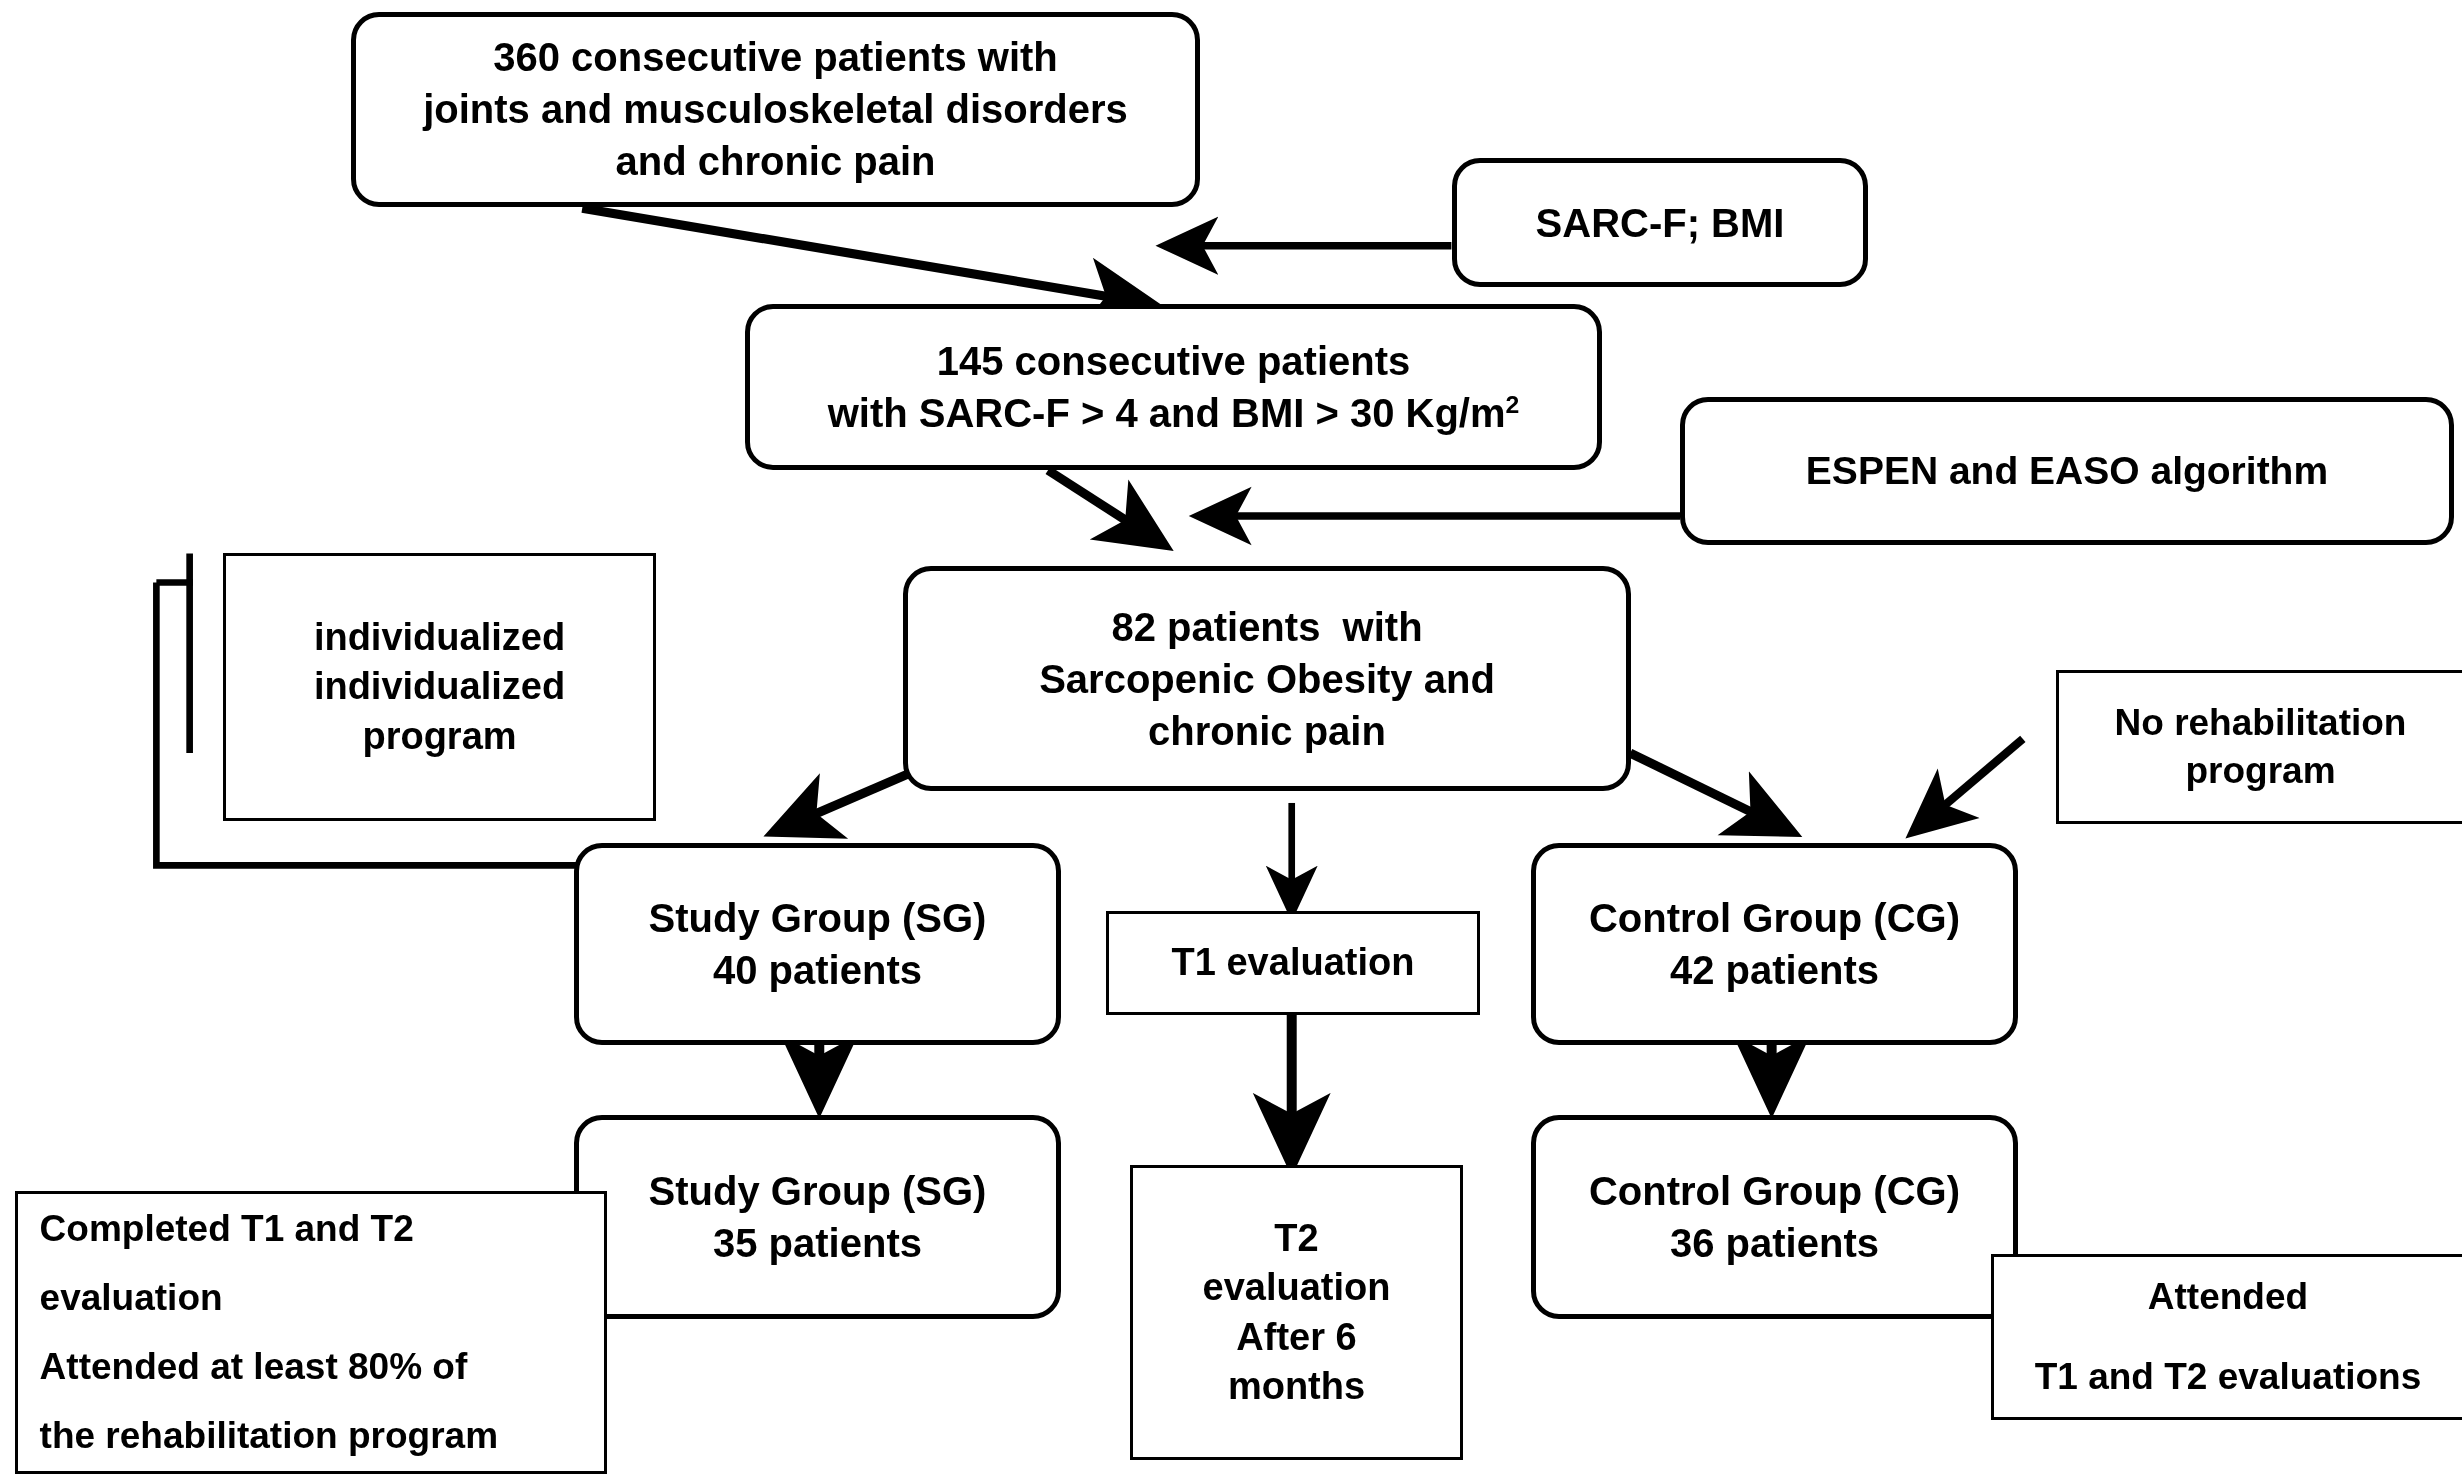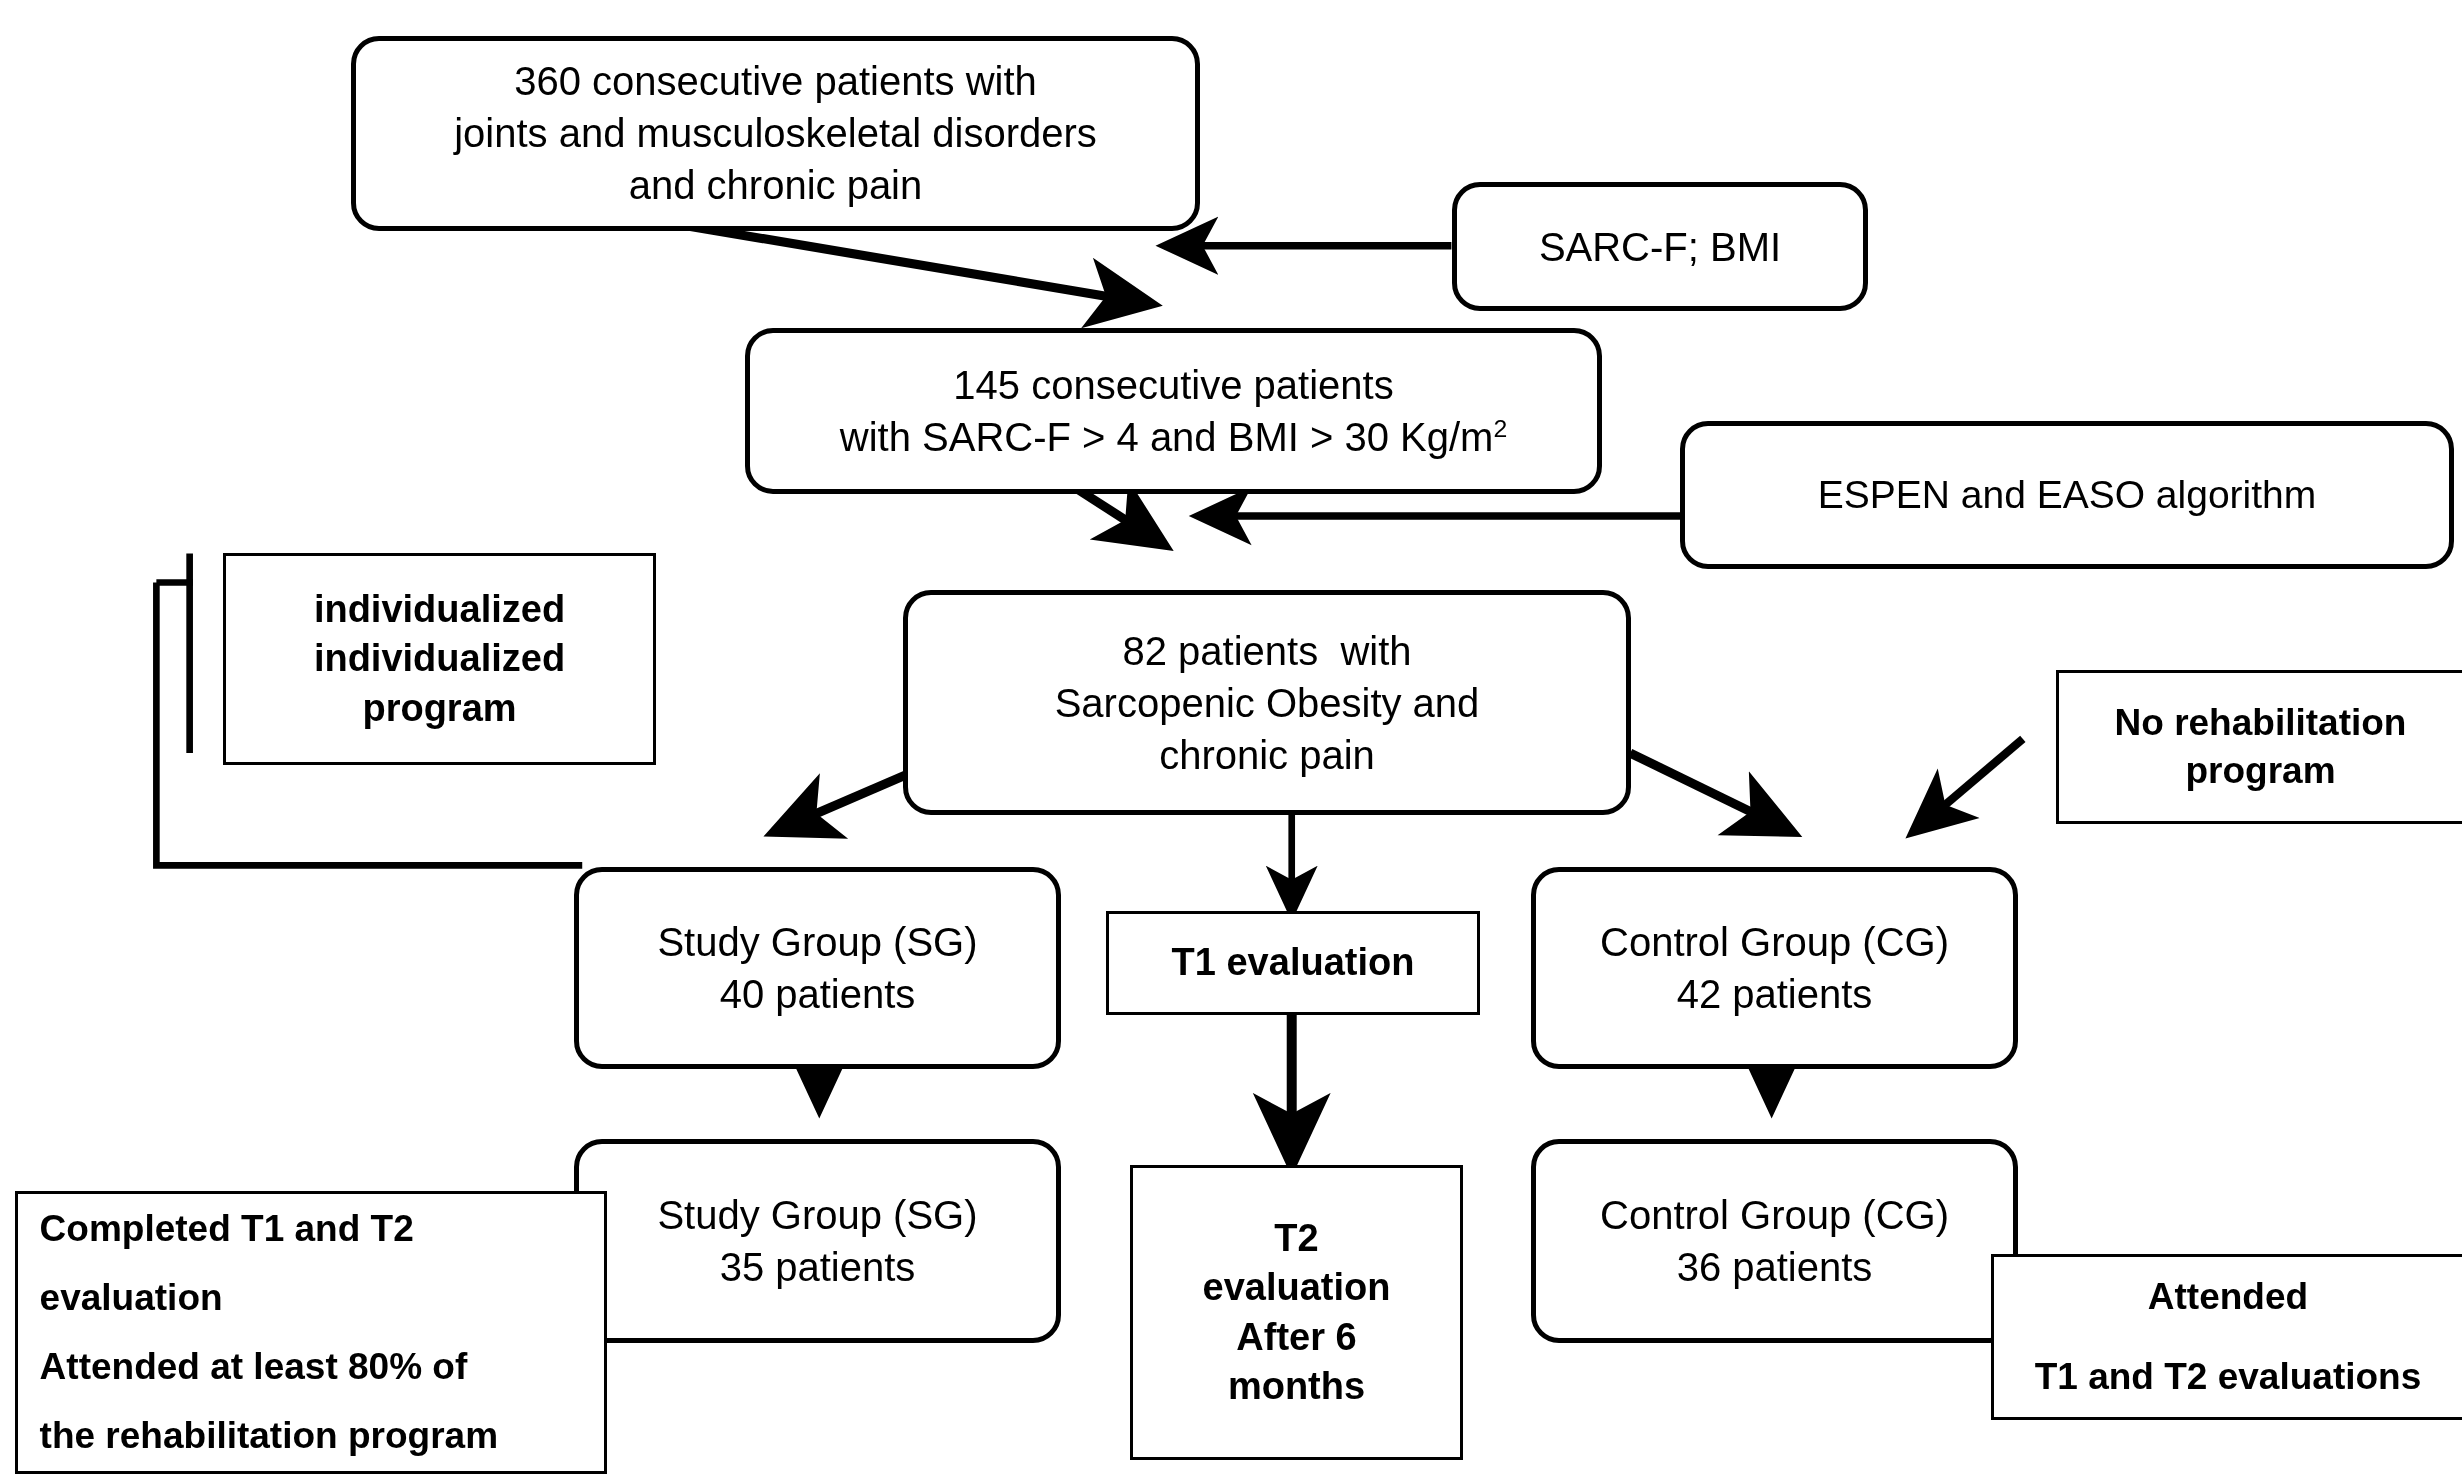--- a/index.html
+++ b/index.html
@@ -41,8 +41,7 @@
   .node.rounded {
     border: 5.8px solid #000000;
     border-radius: 28px;
-    font-weight: normal;
-    margin-top: 24px;
+    font-weight: bold;
   }
   
   .node.plain {

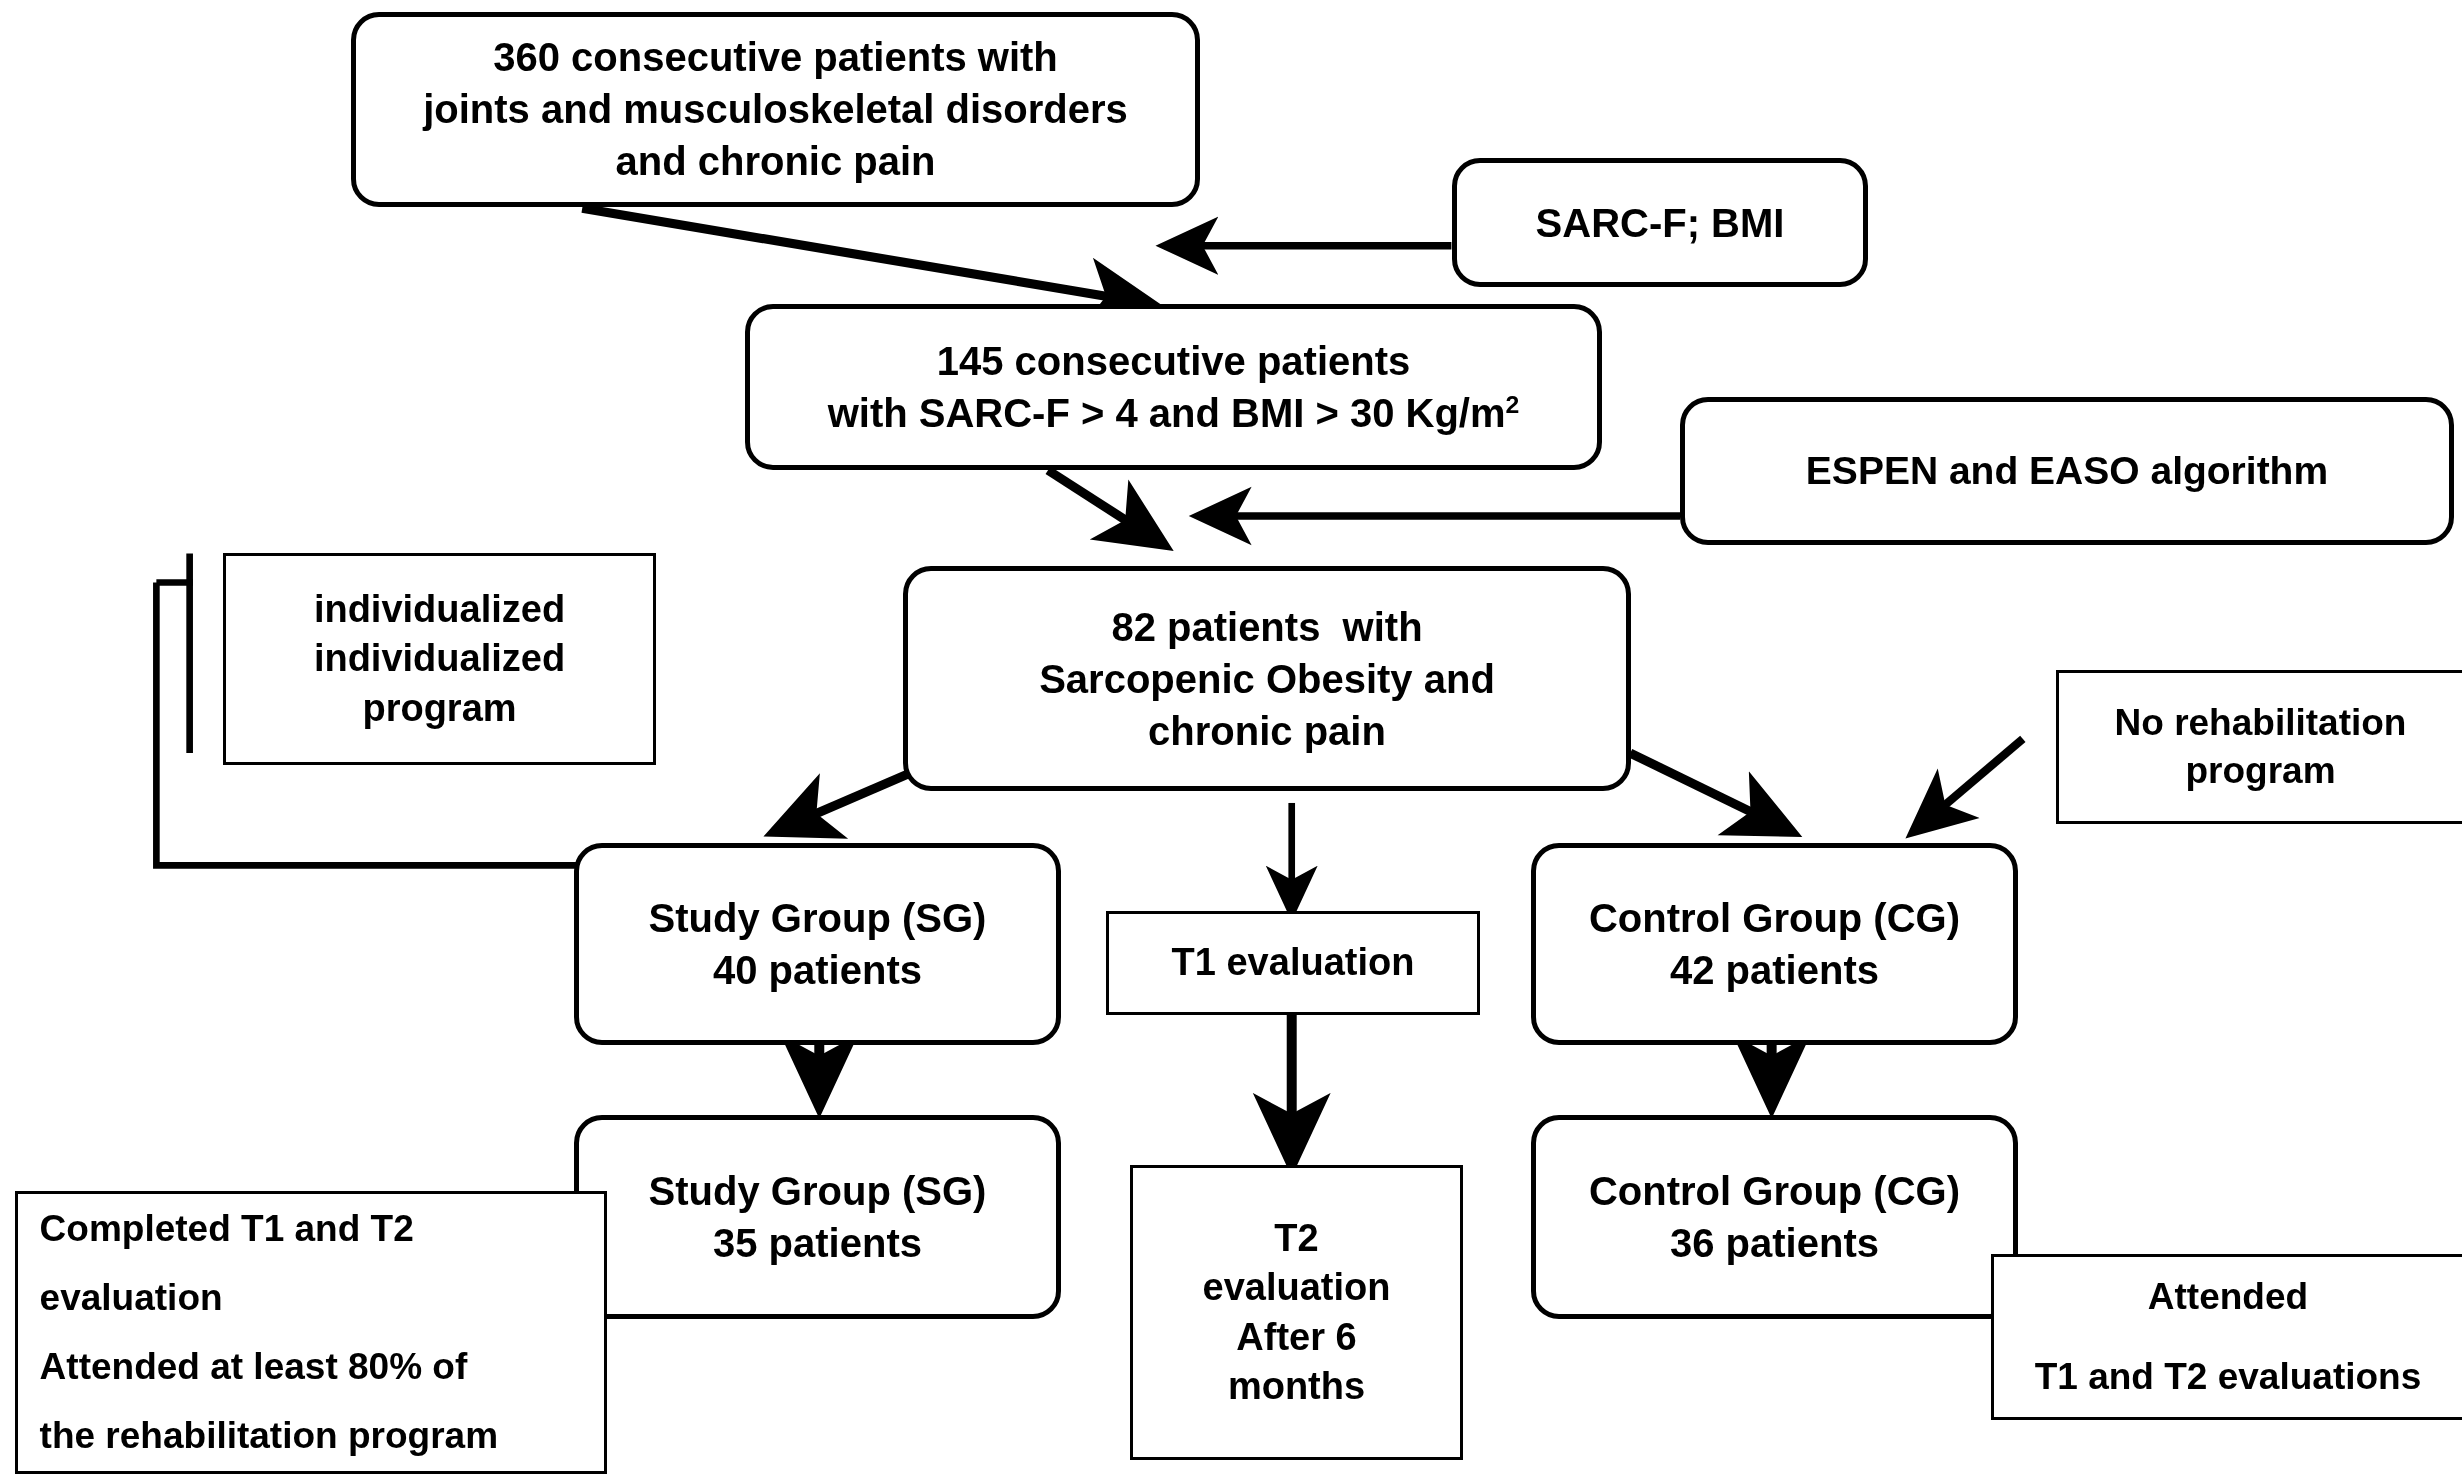--- a/index.html
+++ b/index.html
@@ -149,7 +149,7 @@
     <span class="line">ESPEN and EASO algorithm</span>
   </div>
 
-  <div class="node plain" style="left:223px; top:553px; width:433px; height:212px; font-size:38px;">
+  <div class="node plain" style="left:223px; top:553px; width:433px; height:268px; font-size:38px;">
     <span class="line">individualized</span>
     <span class="line">individualized</span>
     <span class="line">program</span>

